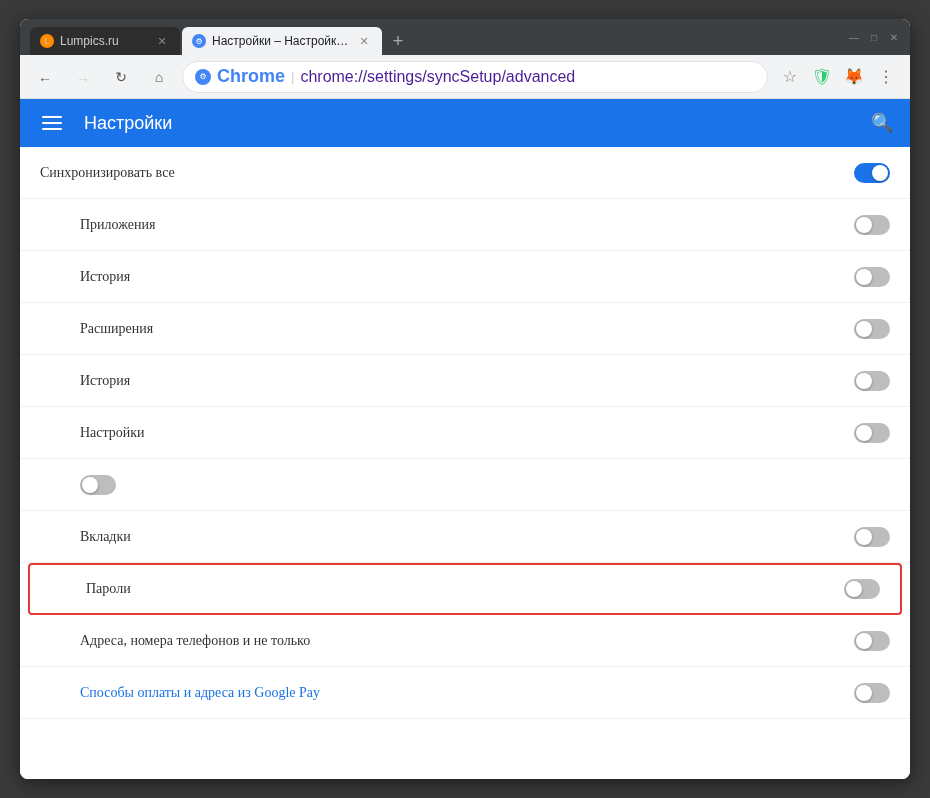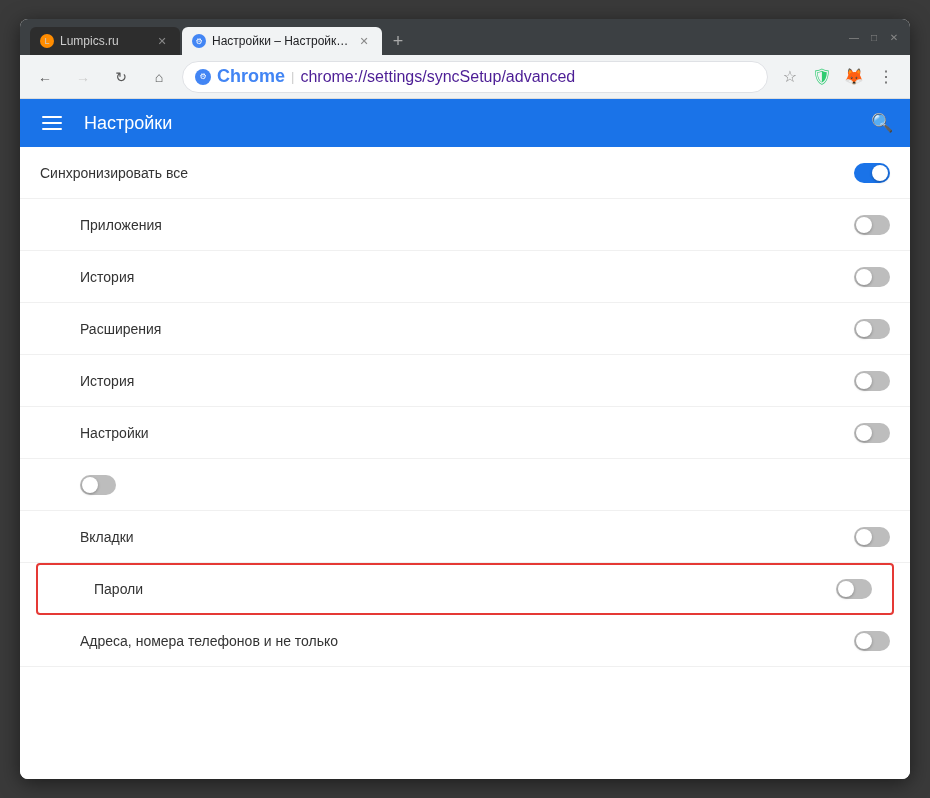--- a/index.html
+++ b/index.html
@@ -304,6 +304,7 @@
       background: #fff;
       overflow-y: auto;
       position: relative;
+      font-family: Liberation Serif, serif;
     }
 
     

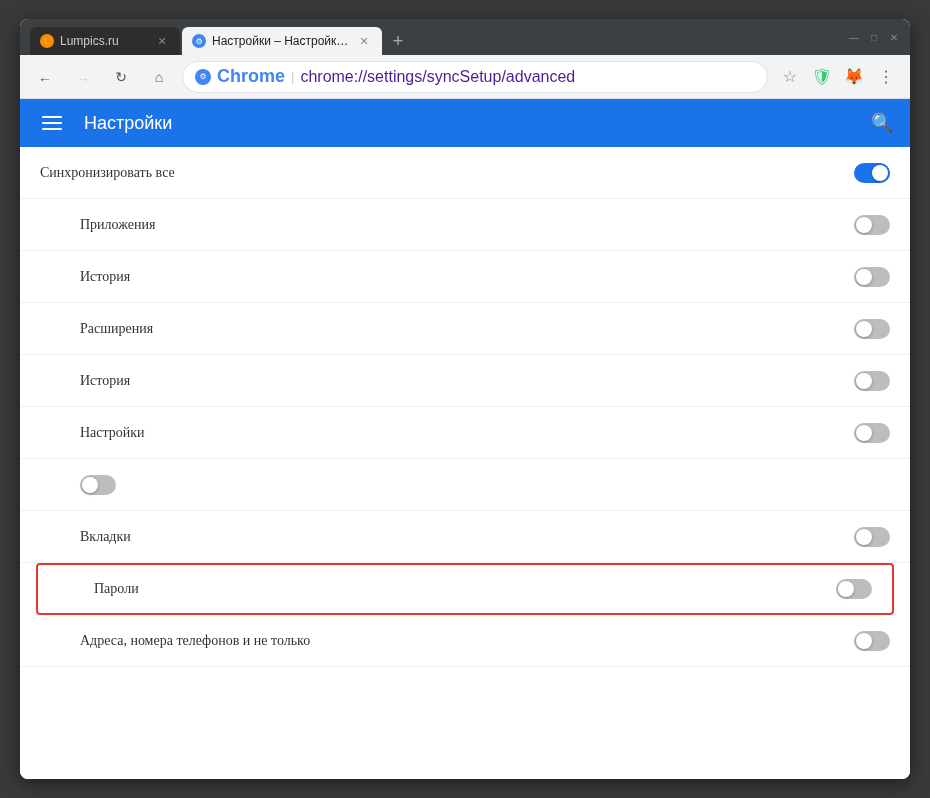--- a/index.html
+++ b/index.html
@@ -381,7 +381,7 @@
     .setting-item.highlighted {
       border: 2.5px solid #e53935;
       border-radius: 4px;
-      margin: 0 16px;
+      margin: 0 8px;
       padding-left: 56px;
     }
 

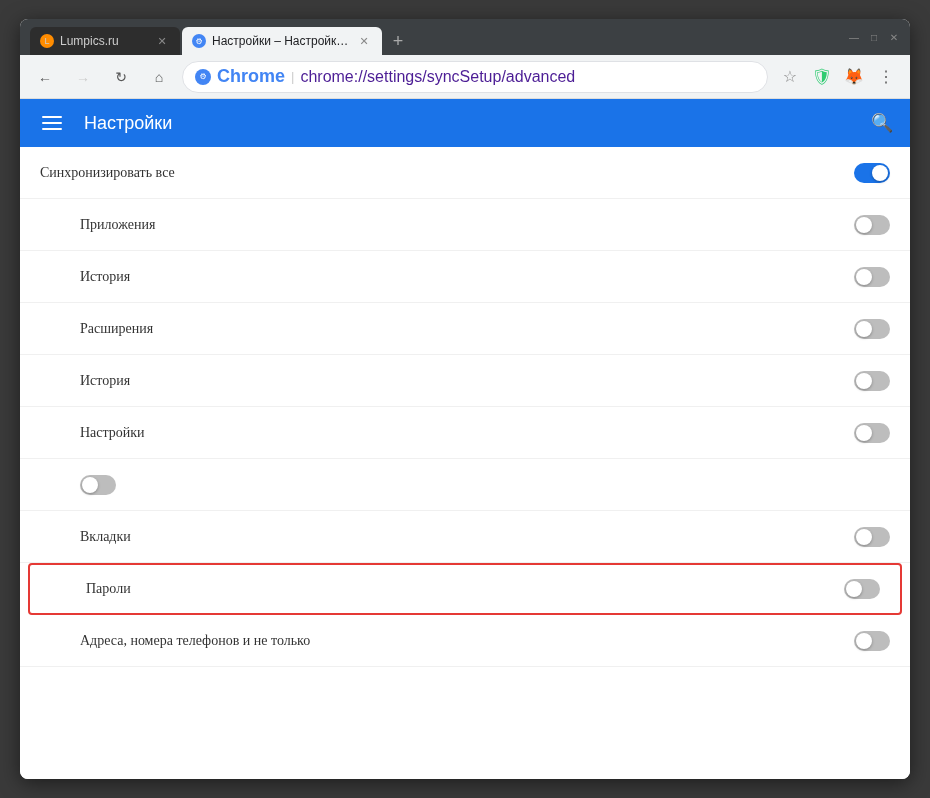--- a/index.html
+++ b/index.html
@@ -509,6 +509,10 @@
           <div class="toggle off"></div>
         </div>
 
+        <div class="setting-item sub-item">
+          <span class="setting-label link-style">Способы оплаты и адреса из Google Pay</span>
+          <div class="toggle off"></div>
+        </div>
 
       </div>
     </div>

